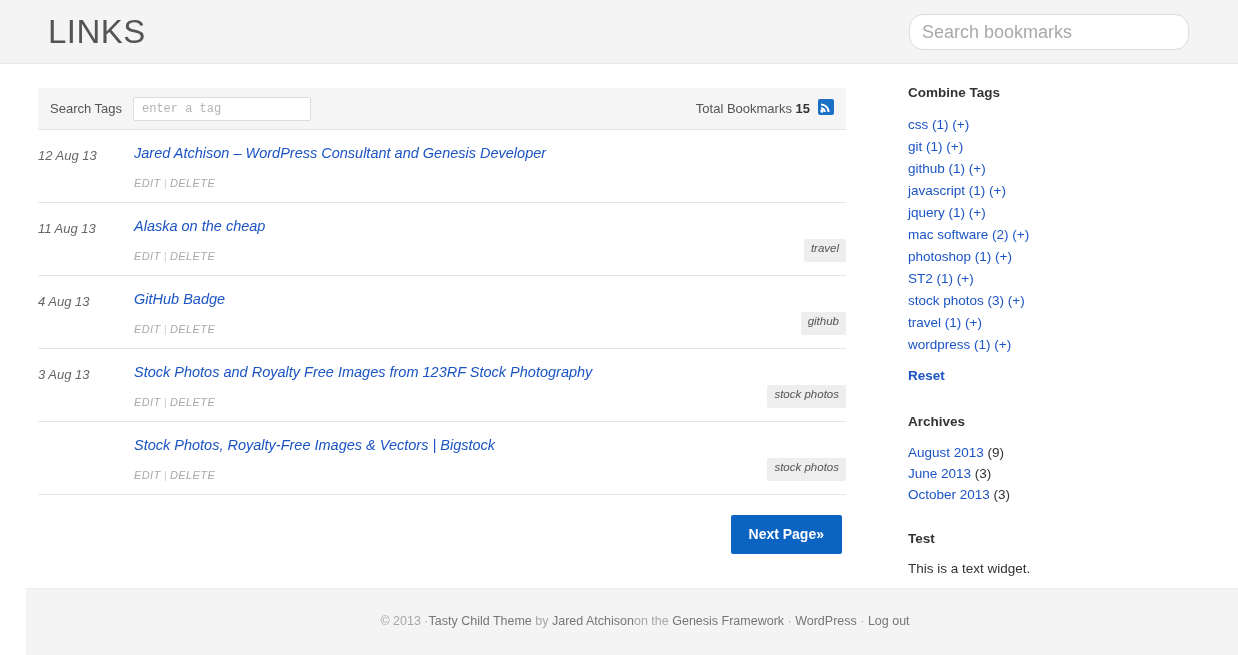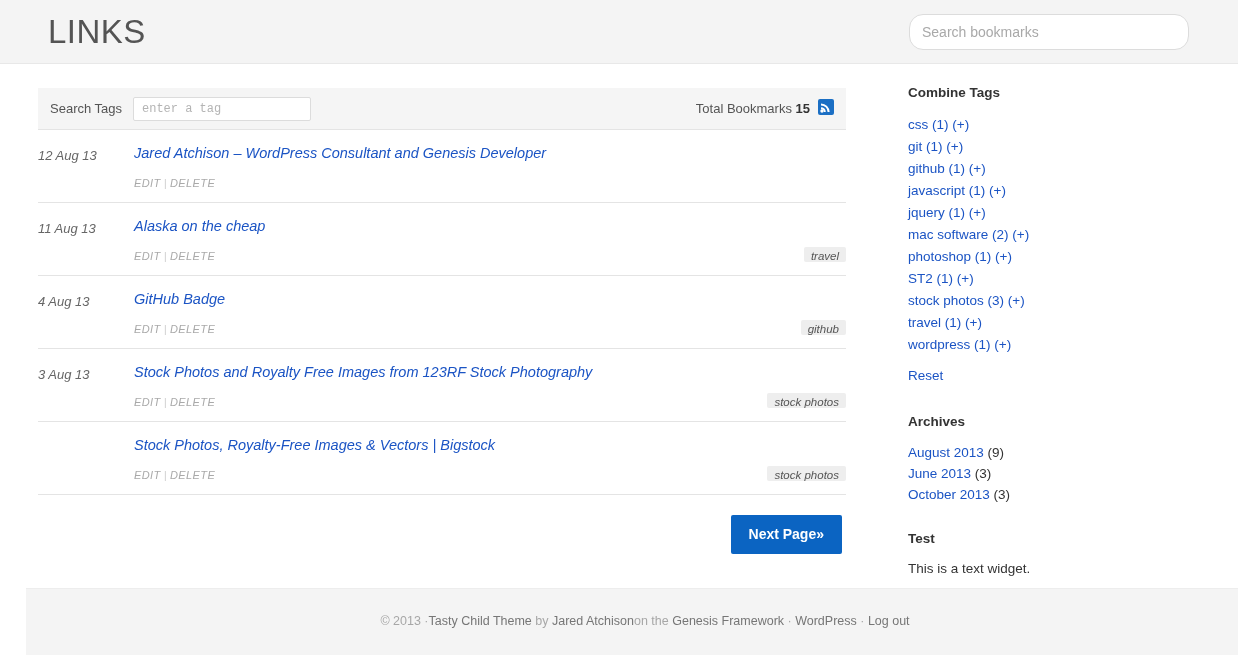--- a/index.html
+++ b/index.html
@@ -41,7 +41,7 @@
     border-radius: 14px;
     padding: 0 12px;
     font-family: "Liberation Sans", sans-serif;
-    font-size: 14px;
+    font-size: 18px;
     color: #555;
     outline: none;
   }

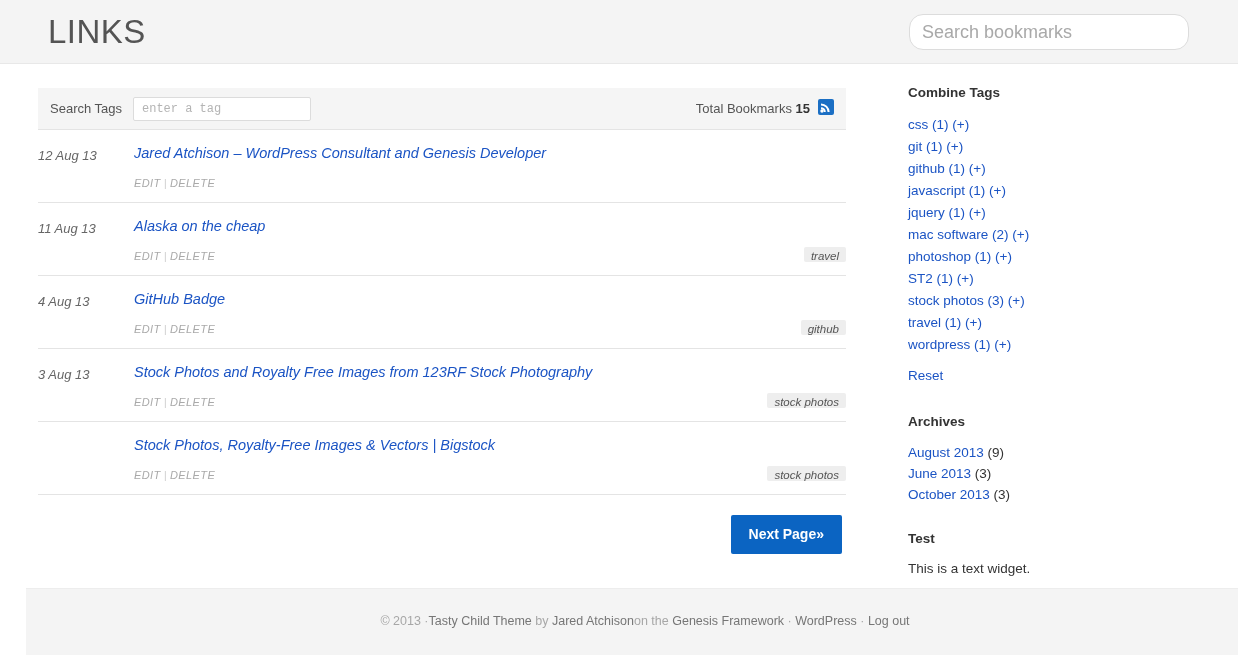--- a/index.html
+++ b/index.html
@@ -131,7 +131,7 @@
     background: #eeeeee;
     color: #555555;
     font-size: 11.5px;
-    padding: 3px 7px 0 7px;
+    padding: 3px 7px 8px 7px;
     border-radius: 2px;
     white-space: nowrap;
     text-decoration: none;

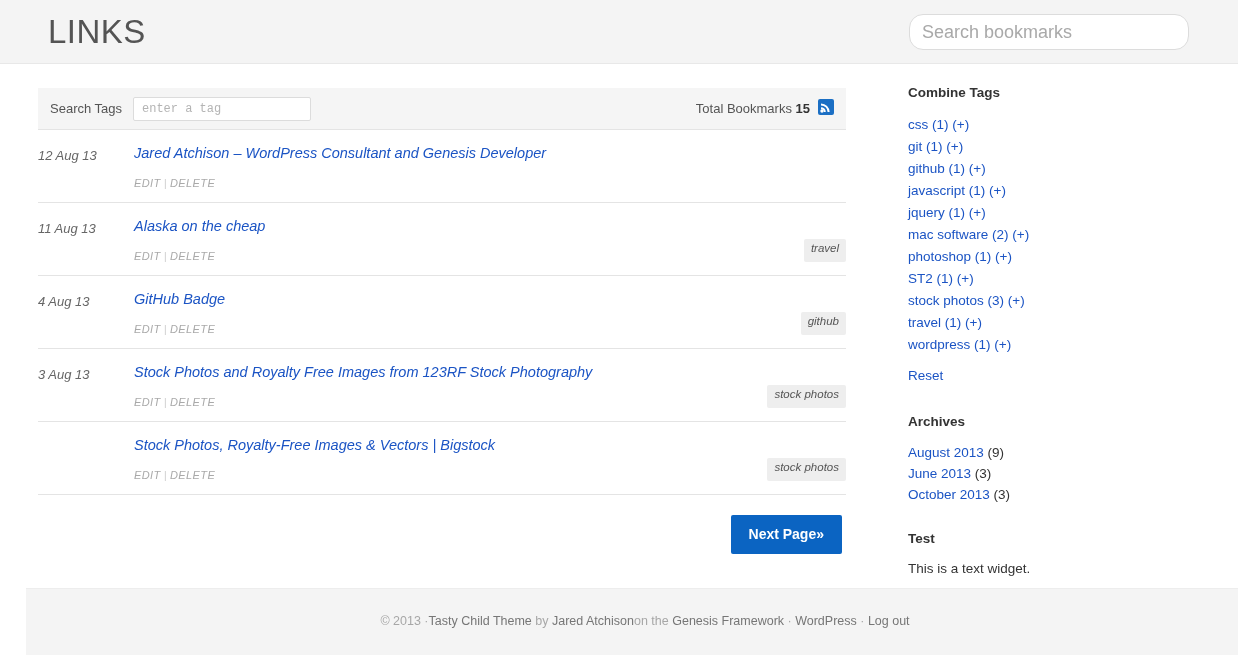--- a/index.html
+++ b/index.html
@@ -182,6 +182,7 @@
     font-size: 13.5px;
     color: #1b54c4;
     text-decoration: none;
+    font-weight: bold;
   }
   .archive-row { line-height: 21px; font-size: 13.5px; color: #333333; }
   .archive-row a {

